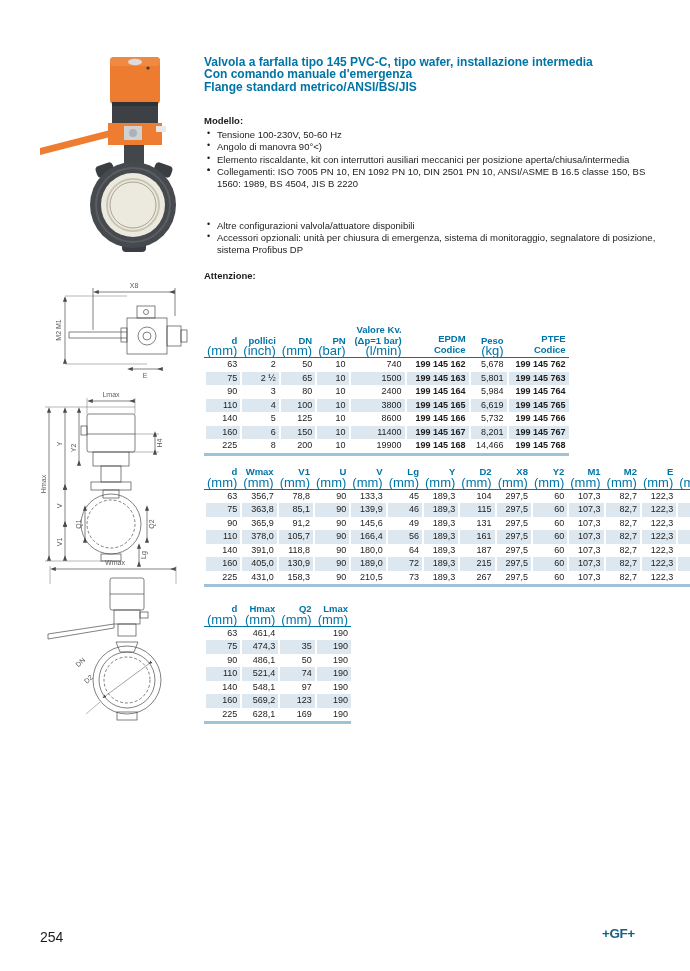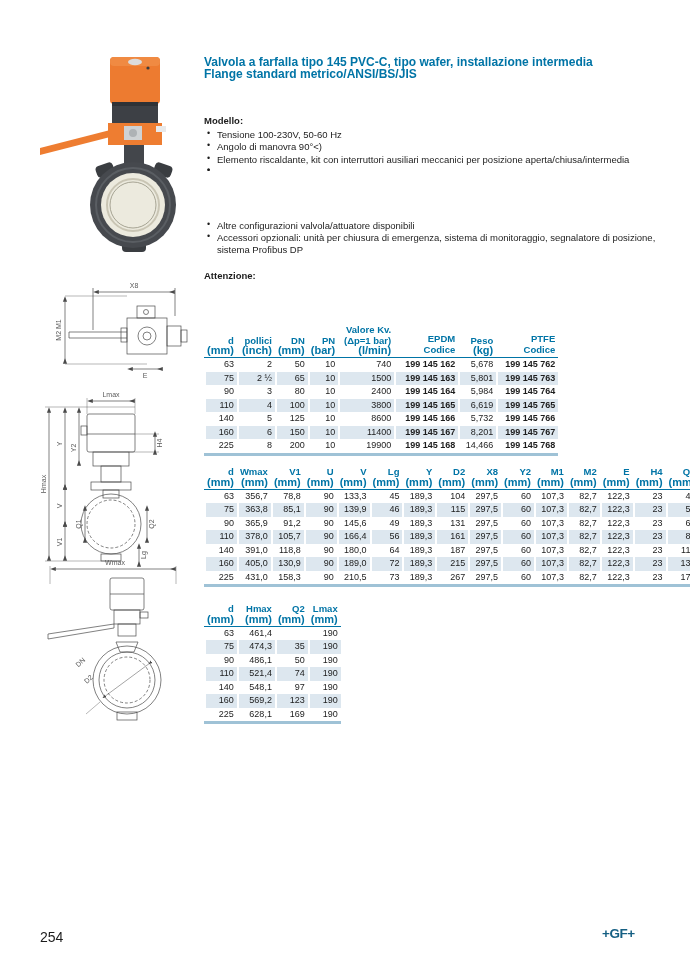--- a/index.html
+++ b/index.html
@@ -246,6 +246,7 @@
 
   <div class="title">
     <div>Valvola a farfalla tipo 145 PVC-C, tipo wafer, installazione intermedia</div>
+    <div>Con comando manuale d'emergenza</div>
     <div>Flange standard metrico/ANSI/BS/JIS</div>
   </div>
 

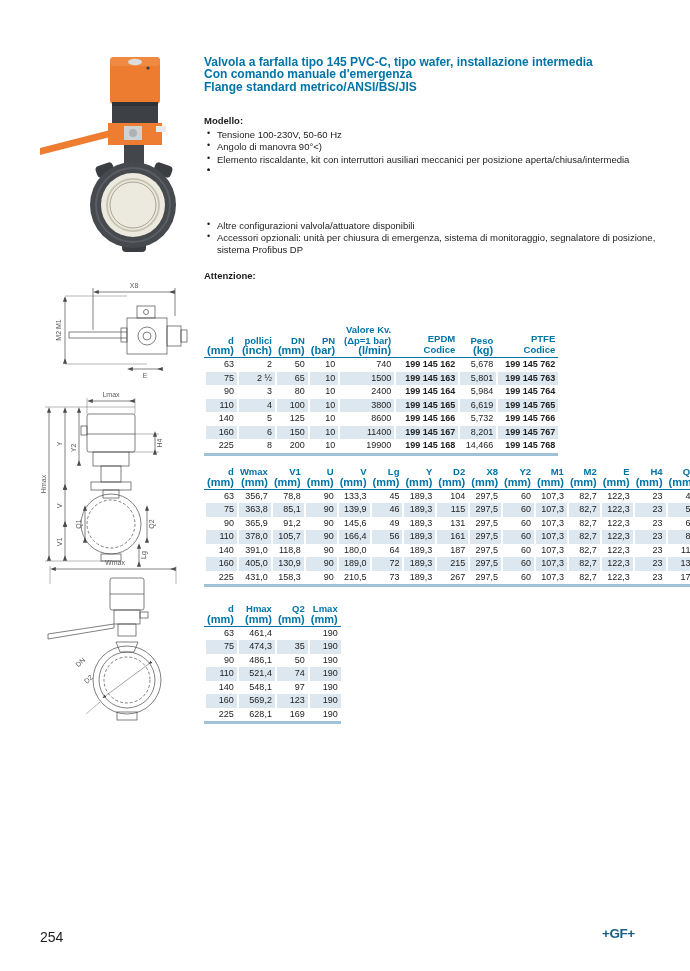--- a/index.html
+++ b/index.html
@@ -257,7 +257,7 @@
         <li><span class="blt">•</span><span>Angolo di manovra 90°&lt;)</span></li>
         <li><span class="blt">•</span><span>Elemento riscaldante, kit con interruttori ausiliari meccanici per posizione aperta/chiusa/intermedia</span></li>
         <li><span class="blt">•</span></li>
-        <li><span class="blt">•</span></li>
+        <li><span class="blt">•</span><span>Collegamenti: ISO 7005 PN 10, EN 1092 PN 10, DIN 2501 PN 10, ANSI/ASME B 16.5 classe 150, BS 1560: 1989, BS 4504, JIS B 2220</span></li>
       </ul>
   </div>
 

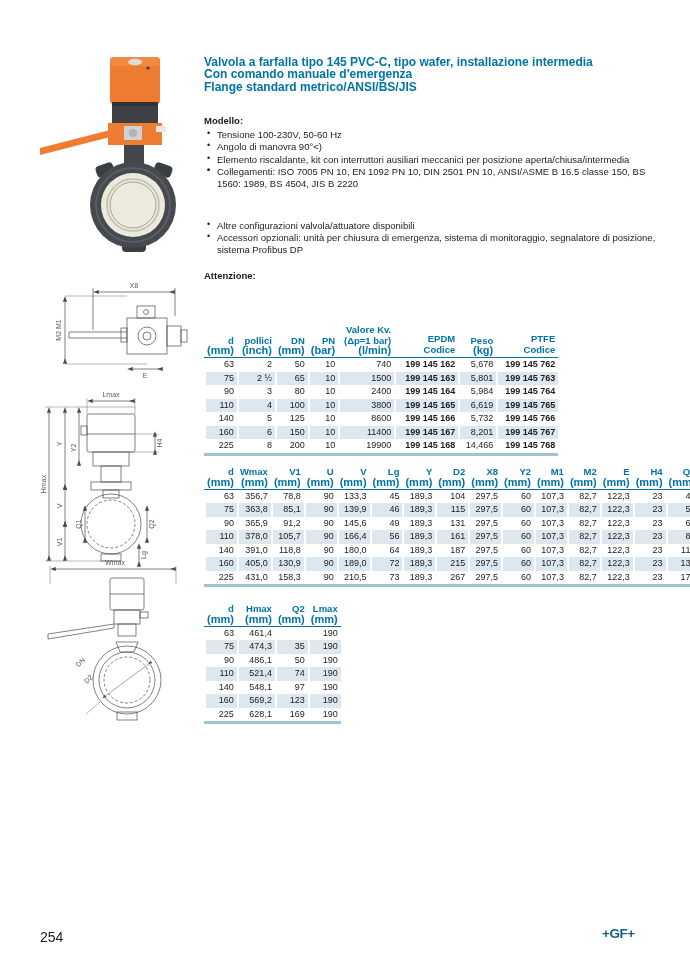--- a/index.html
+++ b/index.html
@@ -52,7 +52,7 @@
     font-size:9.5px;line-height:10.5px;white-space:nowrap;
   }
   table.dtable th .hl{font-weight:bold;}
-  table.dtable th .hu{font-weight:bold;font-size:11px;line-height:9px;}
+  table.dtable th .hu{font-weight:normal;font-size:13px;line-height:9px;}
   table.dtable td{
     text-align:right;padding:2px 3px;font-size:9px;line-height:9.5px;
     white-space:nowrap;border-left:2px solid #fff;

